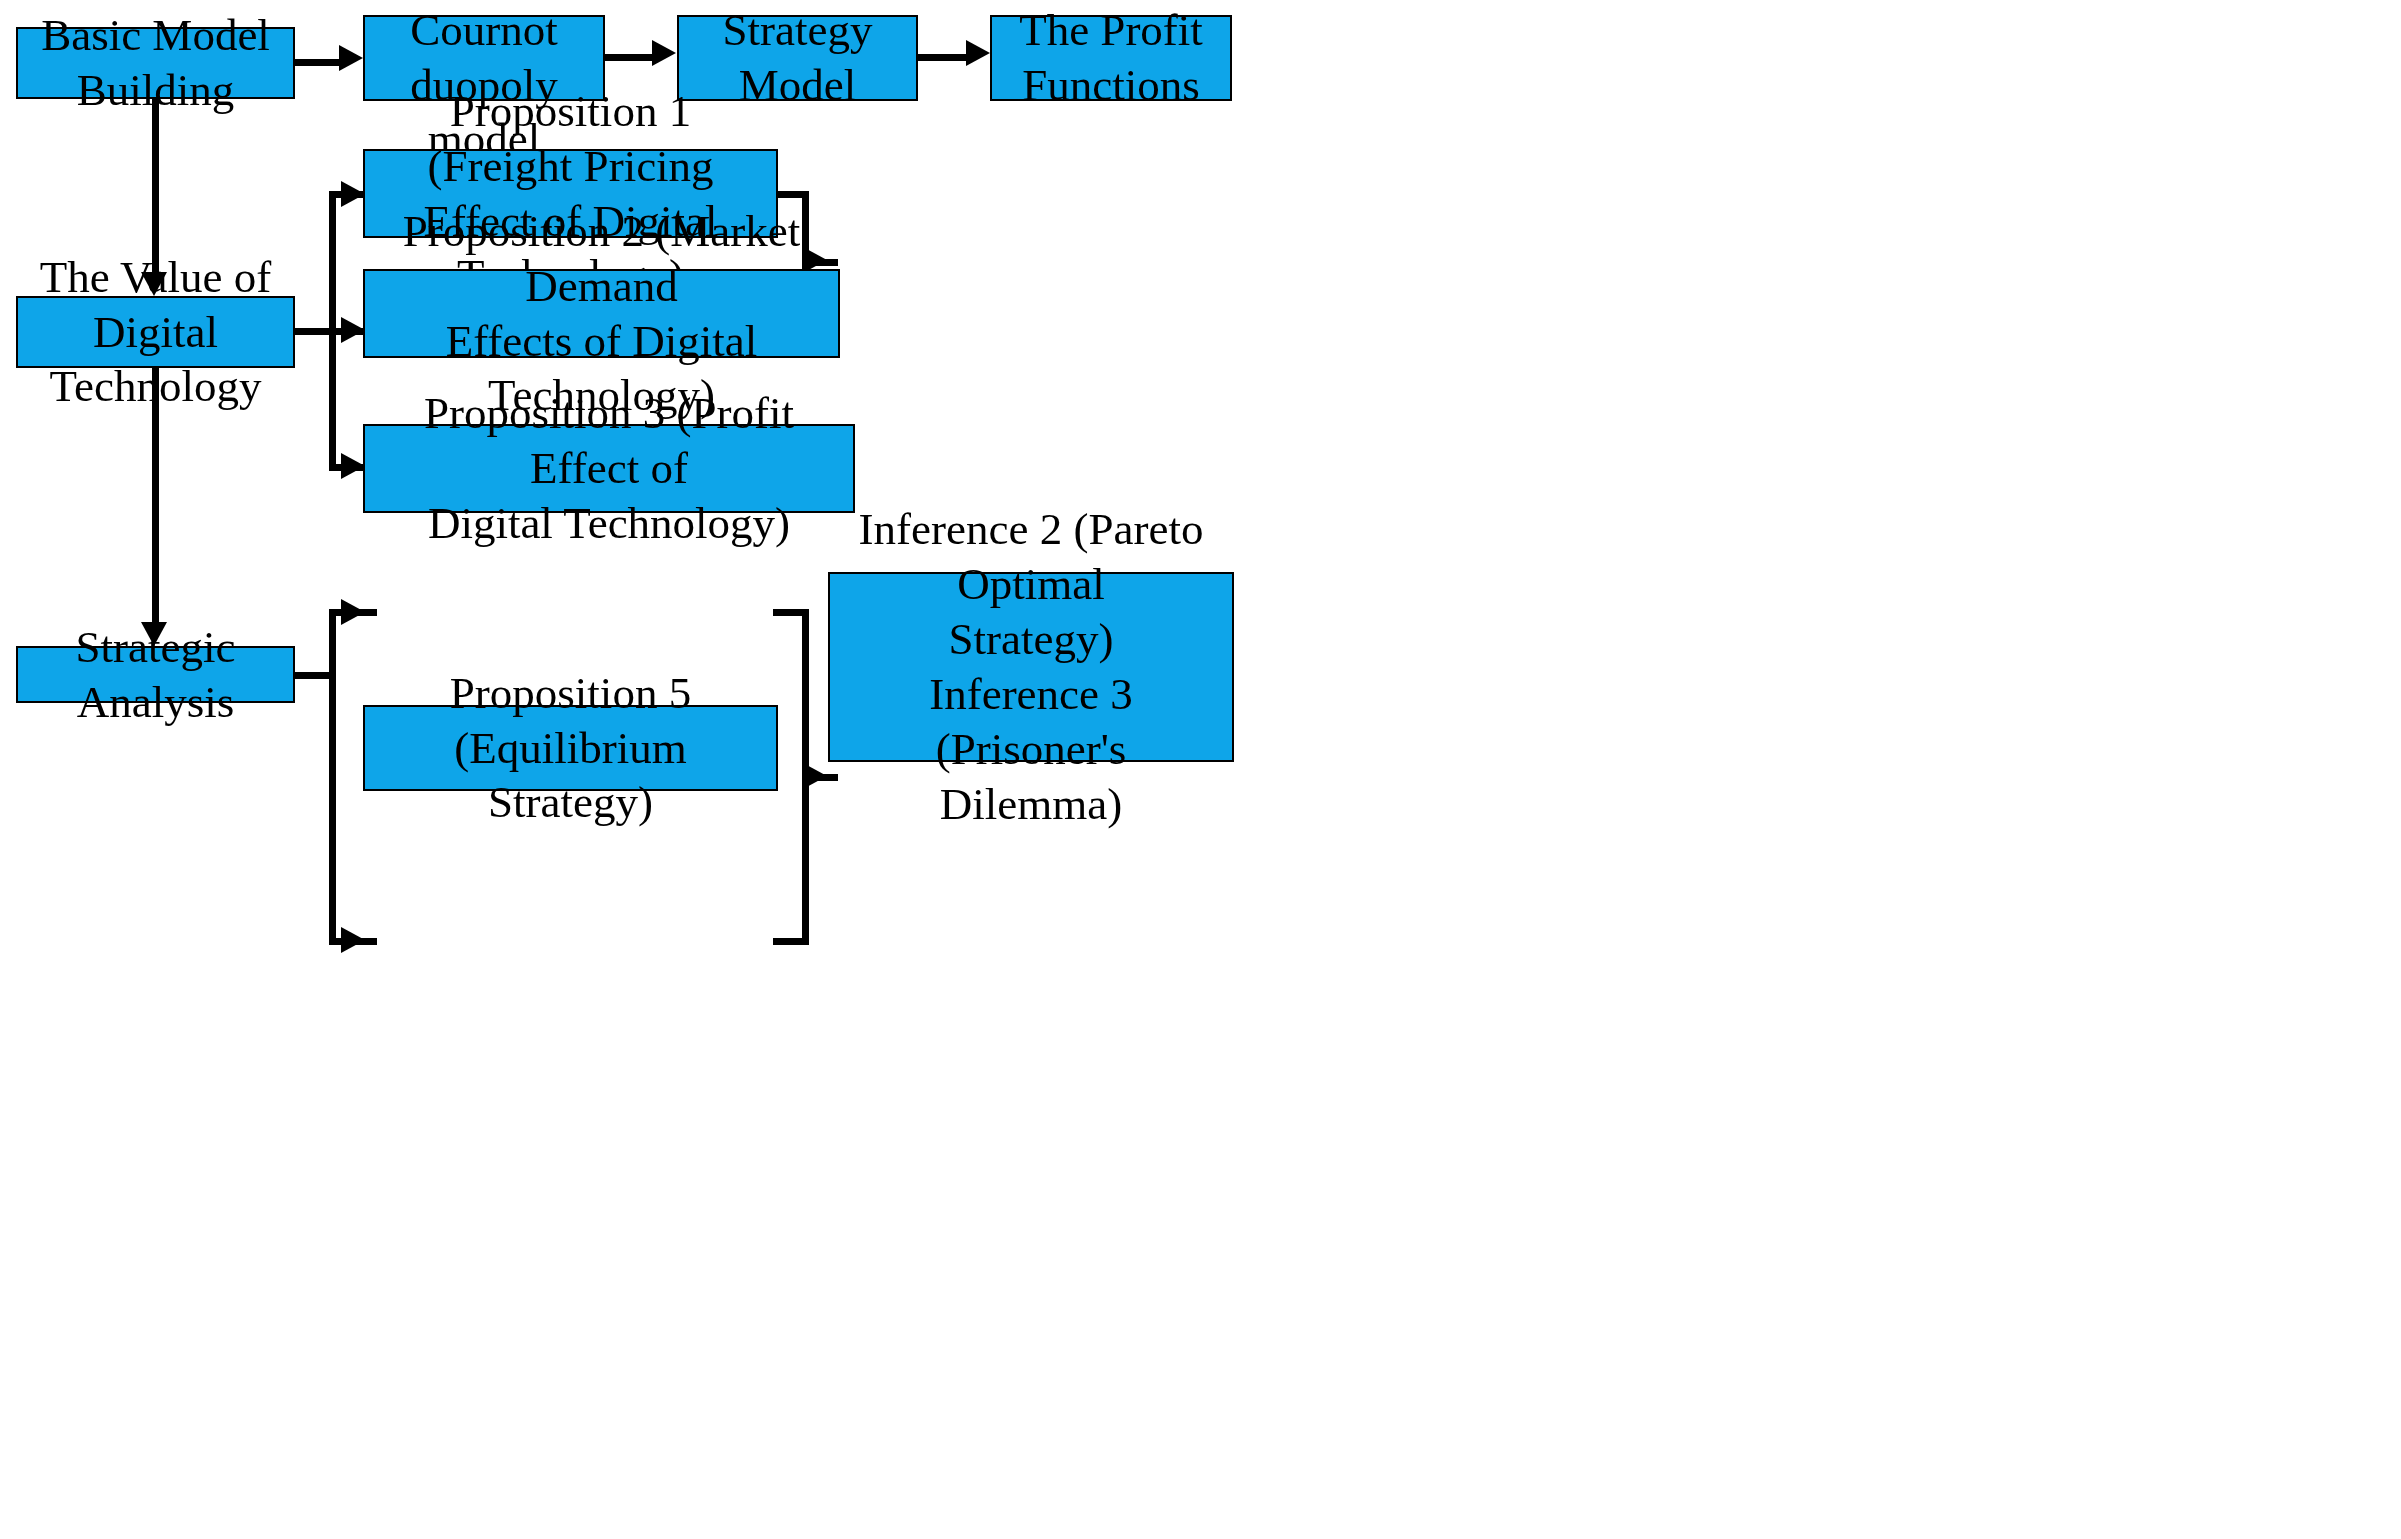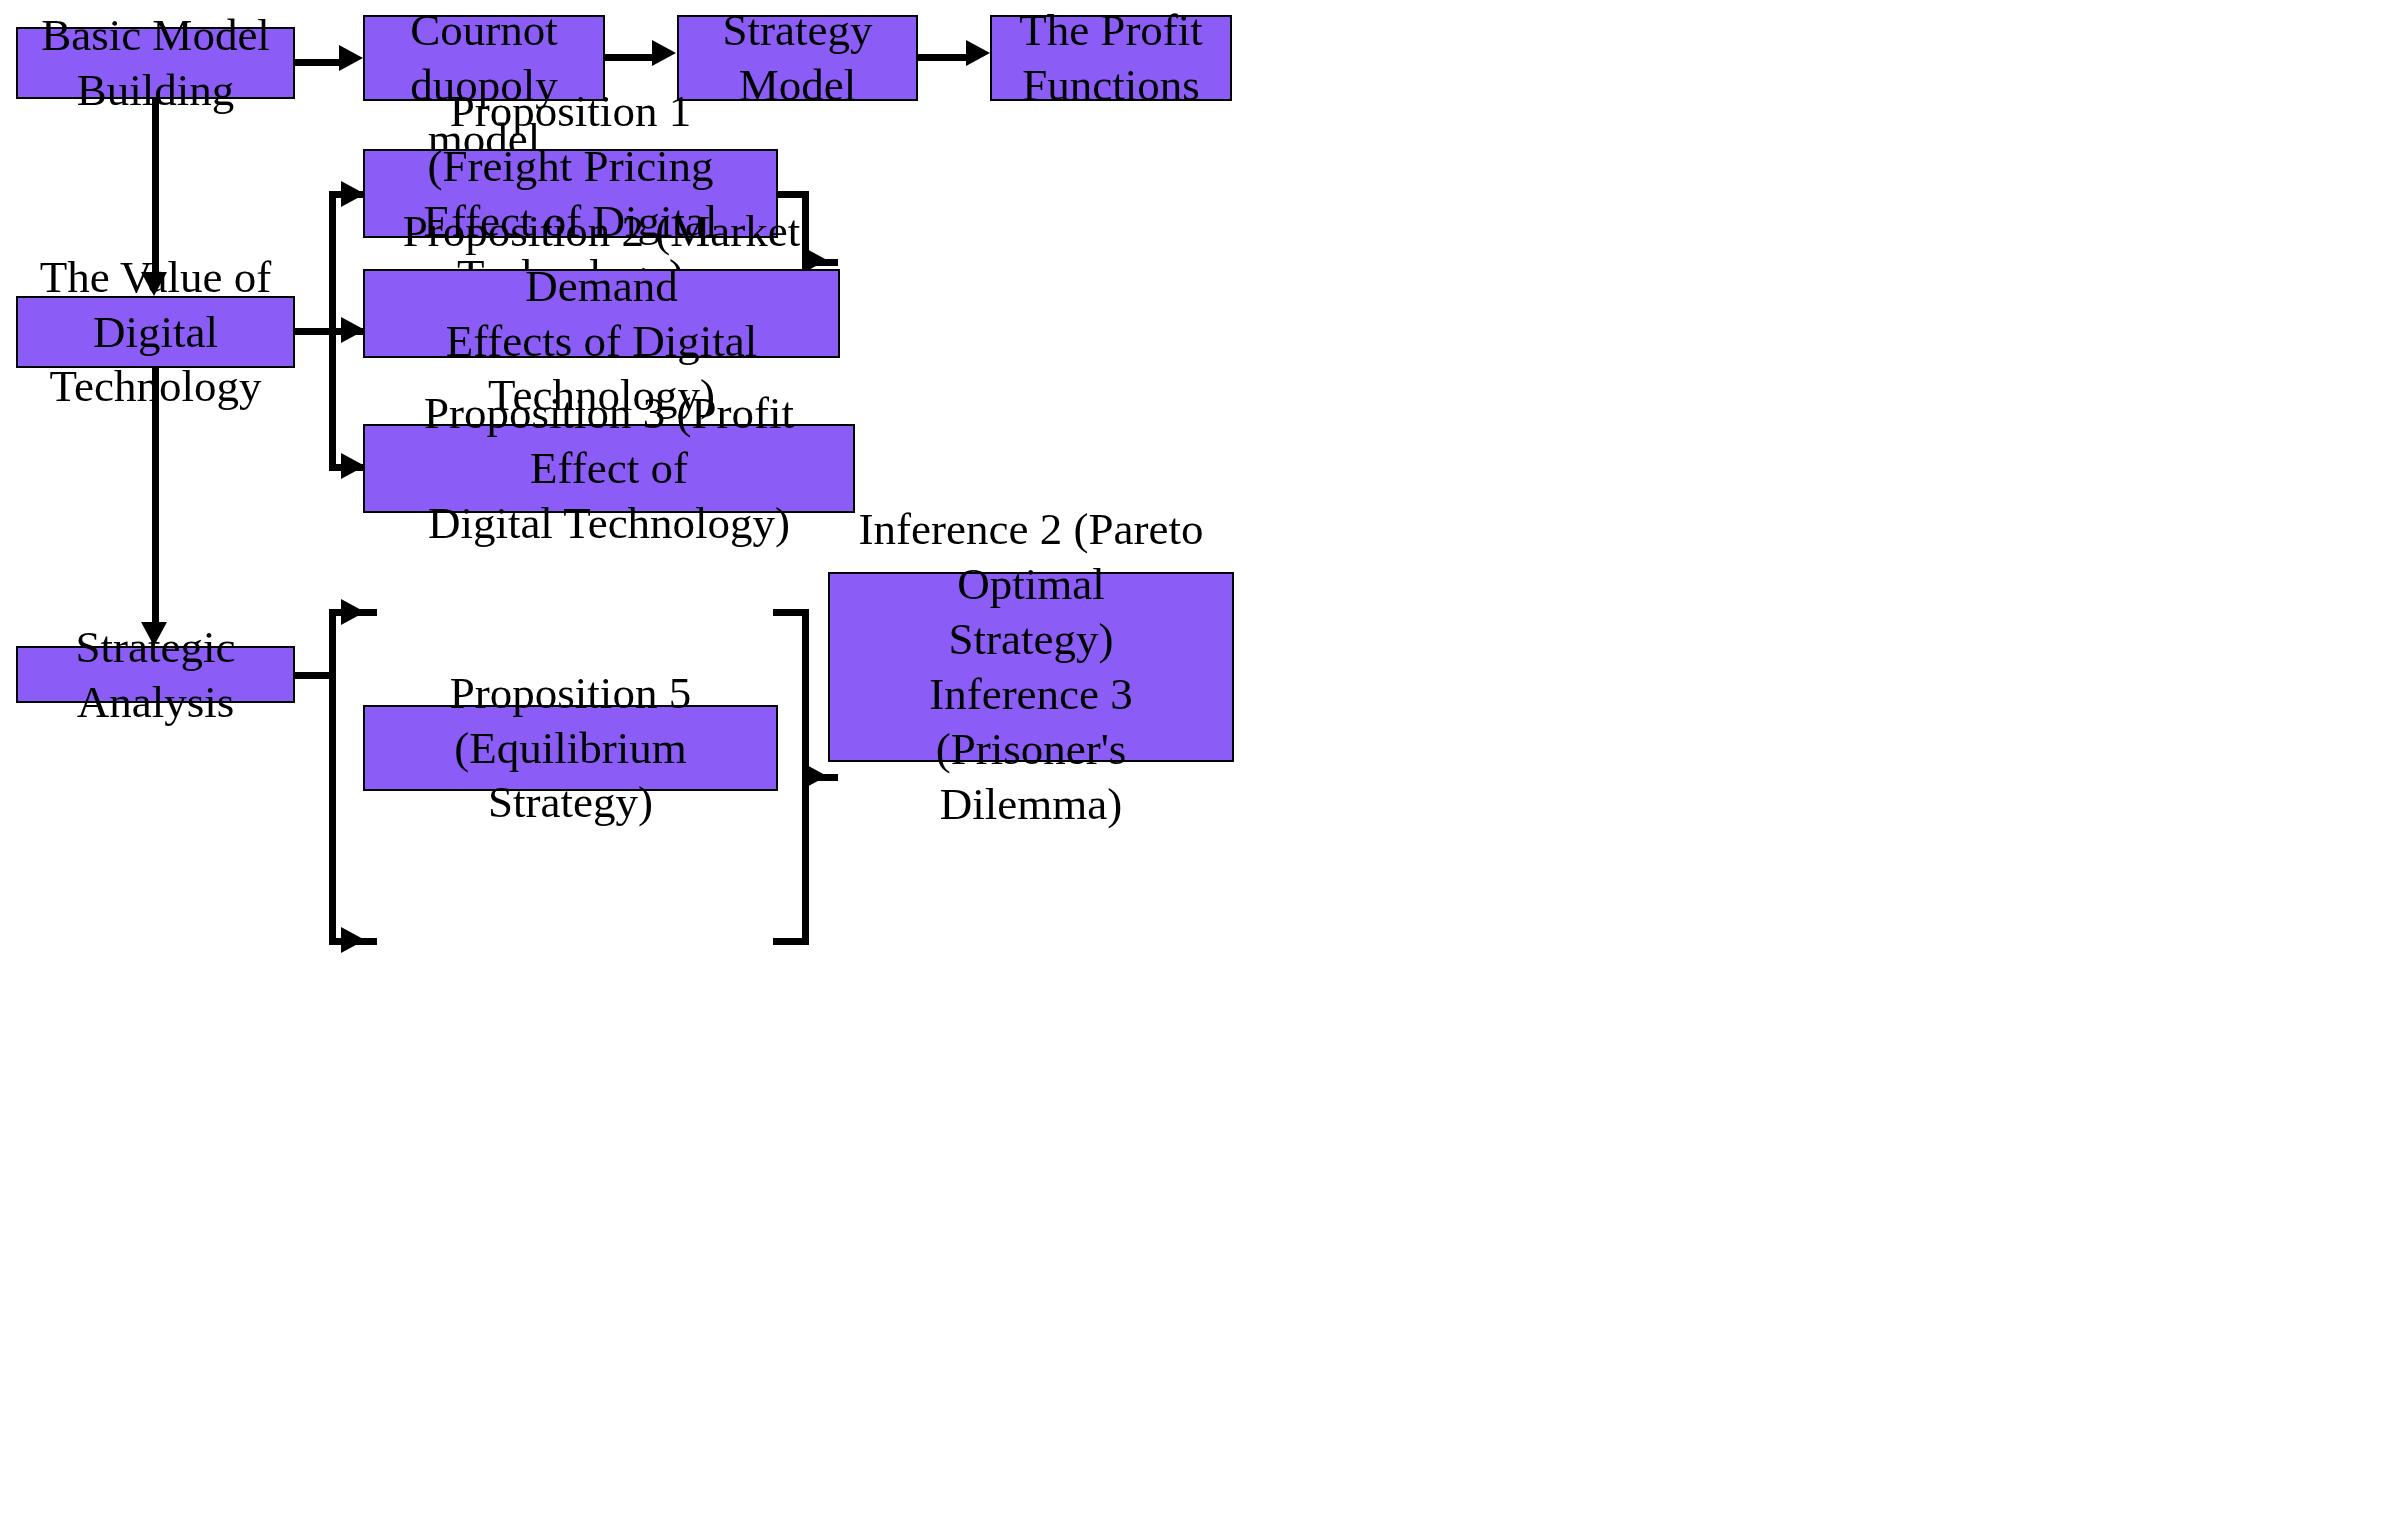--- a/index.html
+++ b/index.html
@@ -23,7 +23,7 @@
     position: absolute;
     box-sizing: border-box;
     border: 2.4px solid #000000;
-    background: #8b5cf6;
+    background: #0ea5e9;
     display: flex;
     align-items: center;
     justify-content: center;

